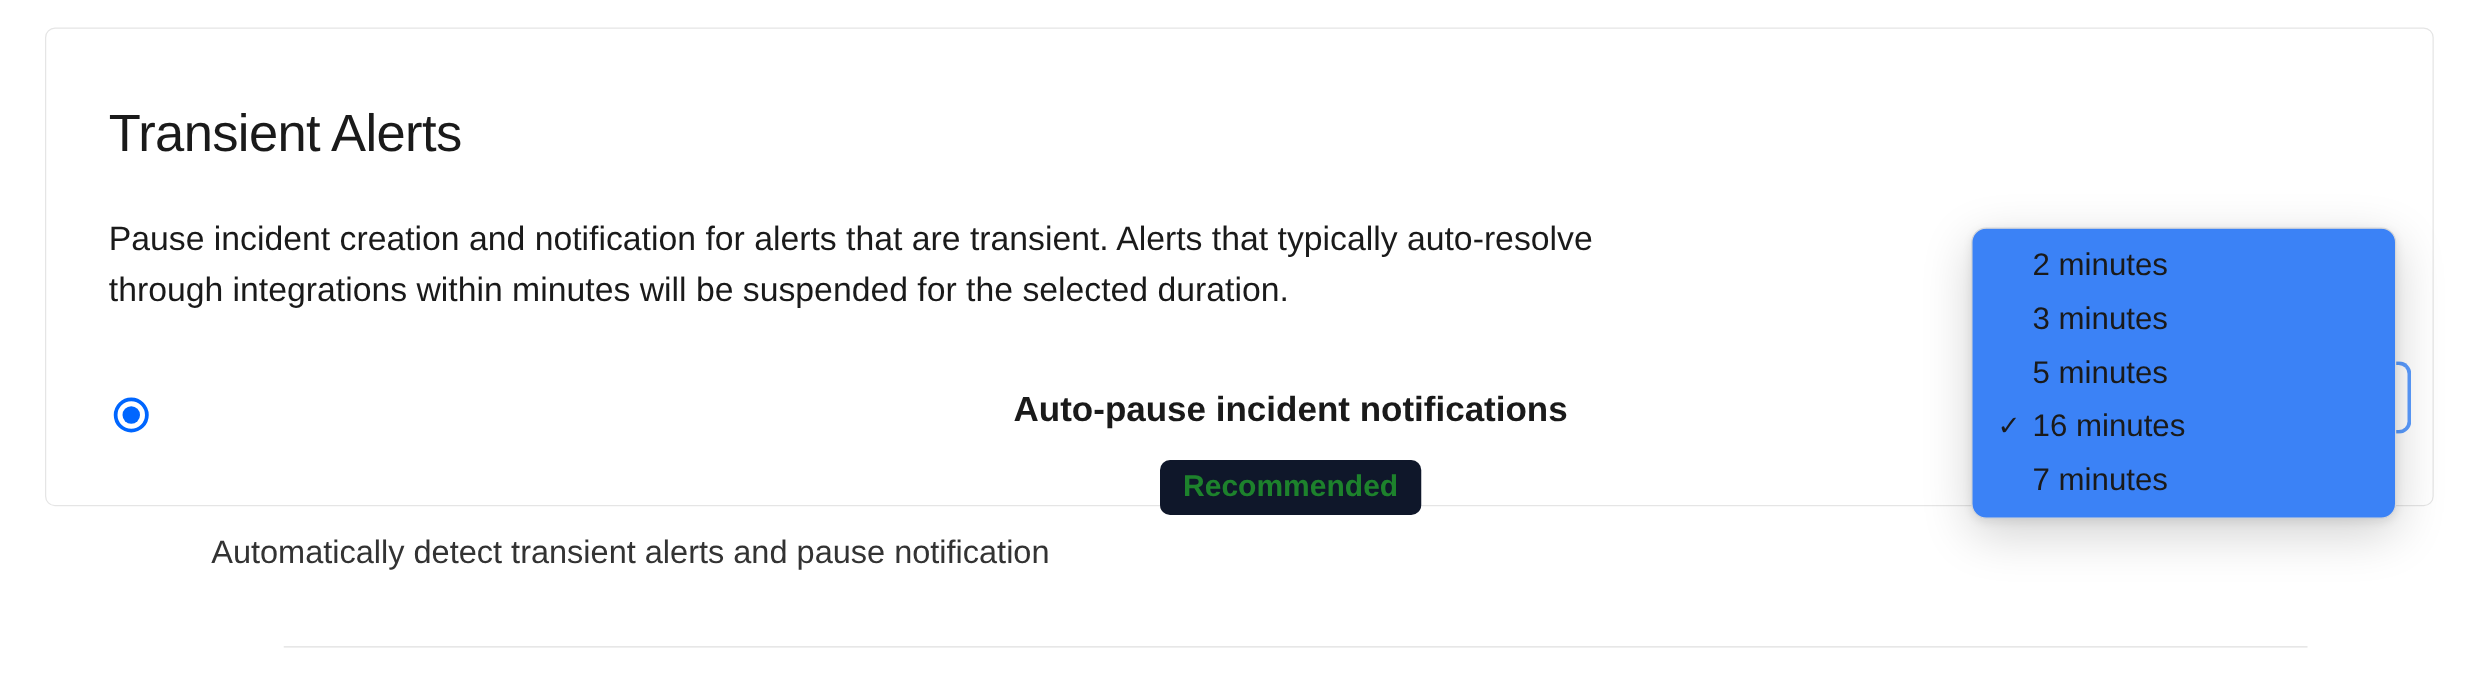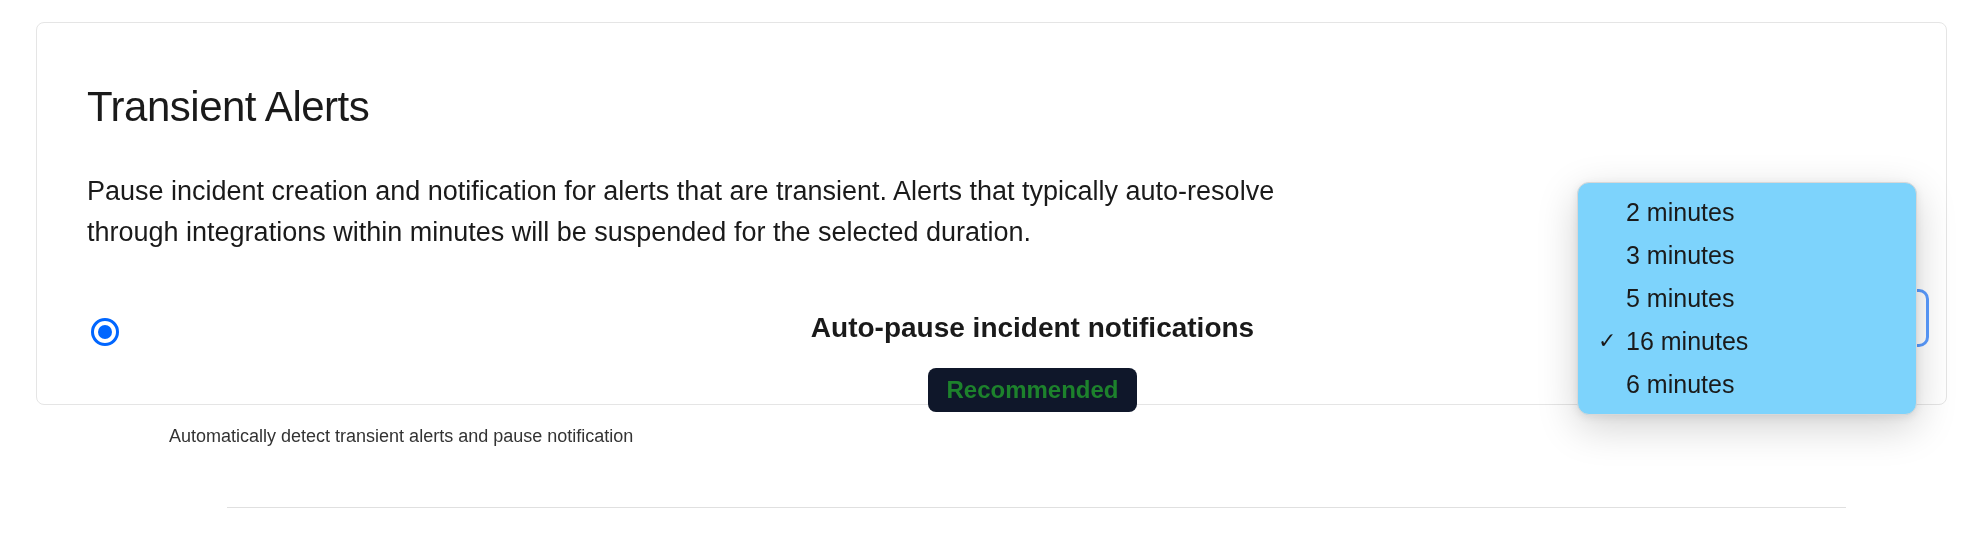--- a/index.html
+++ b/index.html
@@ -111,7 +111,7 @@
       top: 182px;
       right: 66px;
       width: 340px;
-      background: #7dd3fc;
+      background: #3b82f6;
       border: 1px solid #d8d8d8;
       border-radius: 12px;
       box-shadow: 0 12px 40px rgba(0,0,0,0.18), 0 2px 8px rgba(0,0,0,0.08);

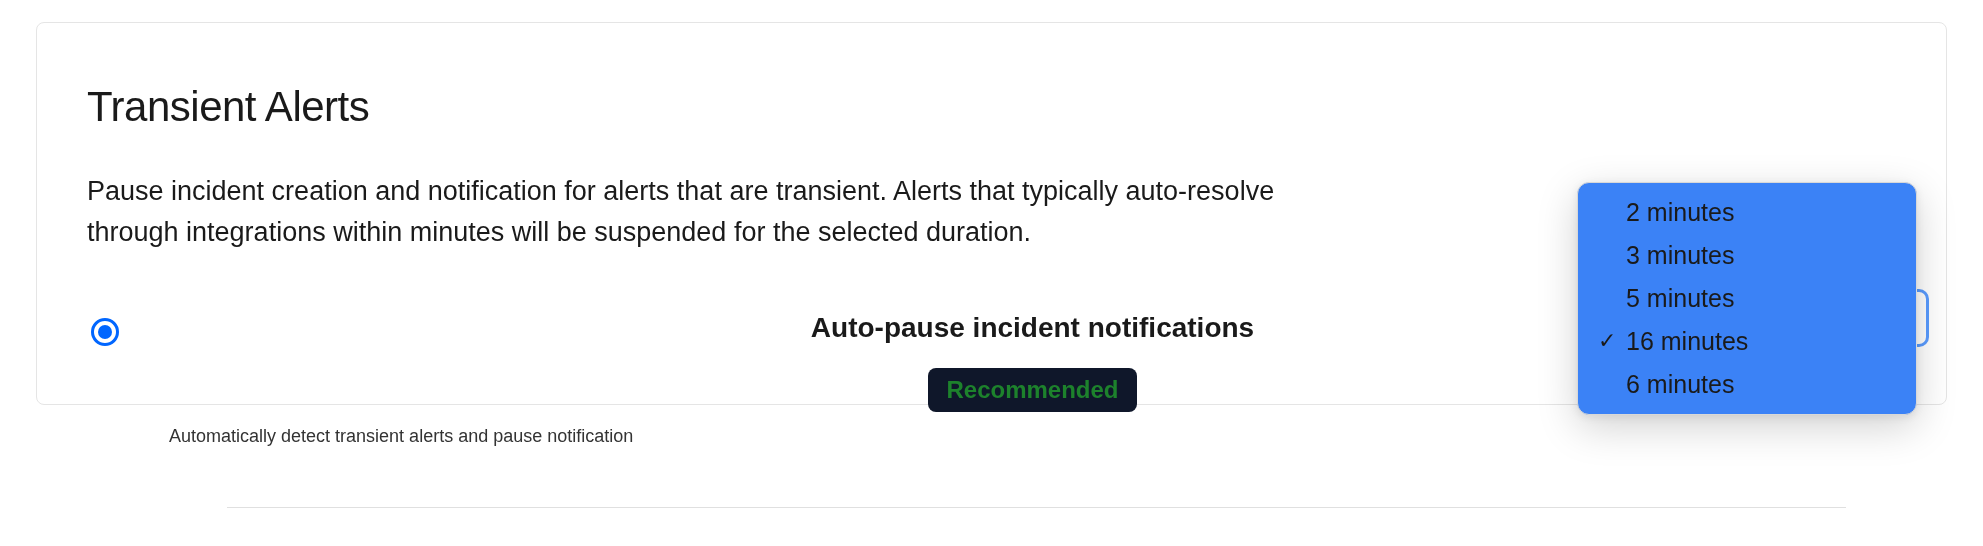--- a/index.html
+++ b/index.html
@@ -190,7 +190,7 @@
   </div>
   <div class="dropdown-item">
     <span class="dropdown-check"></span>
-    <span>6 minutes</span>
+    <span>7 minutes</span>
   </div>
 </div>
 

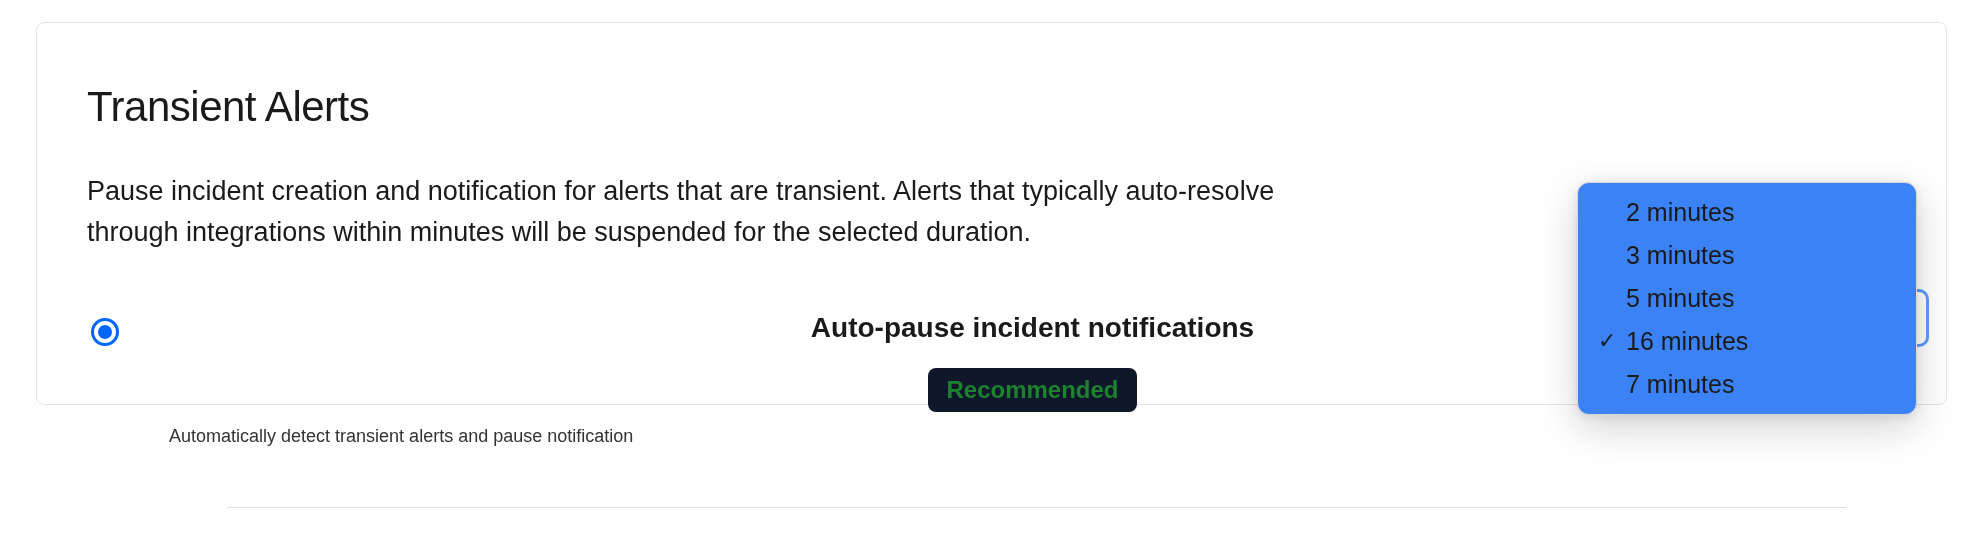--- a/index.html
+++ b/index.html
@@ -96,7 +96,7 @@
       border-radius: 8px;
     }
     .option-subtext {
-      font-size: 18px;
+      font-size: 26px;
       color: #333;
     }
     .divider {

